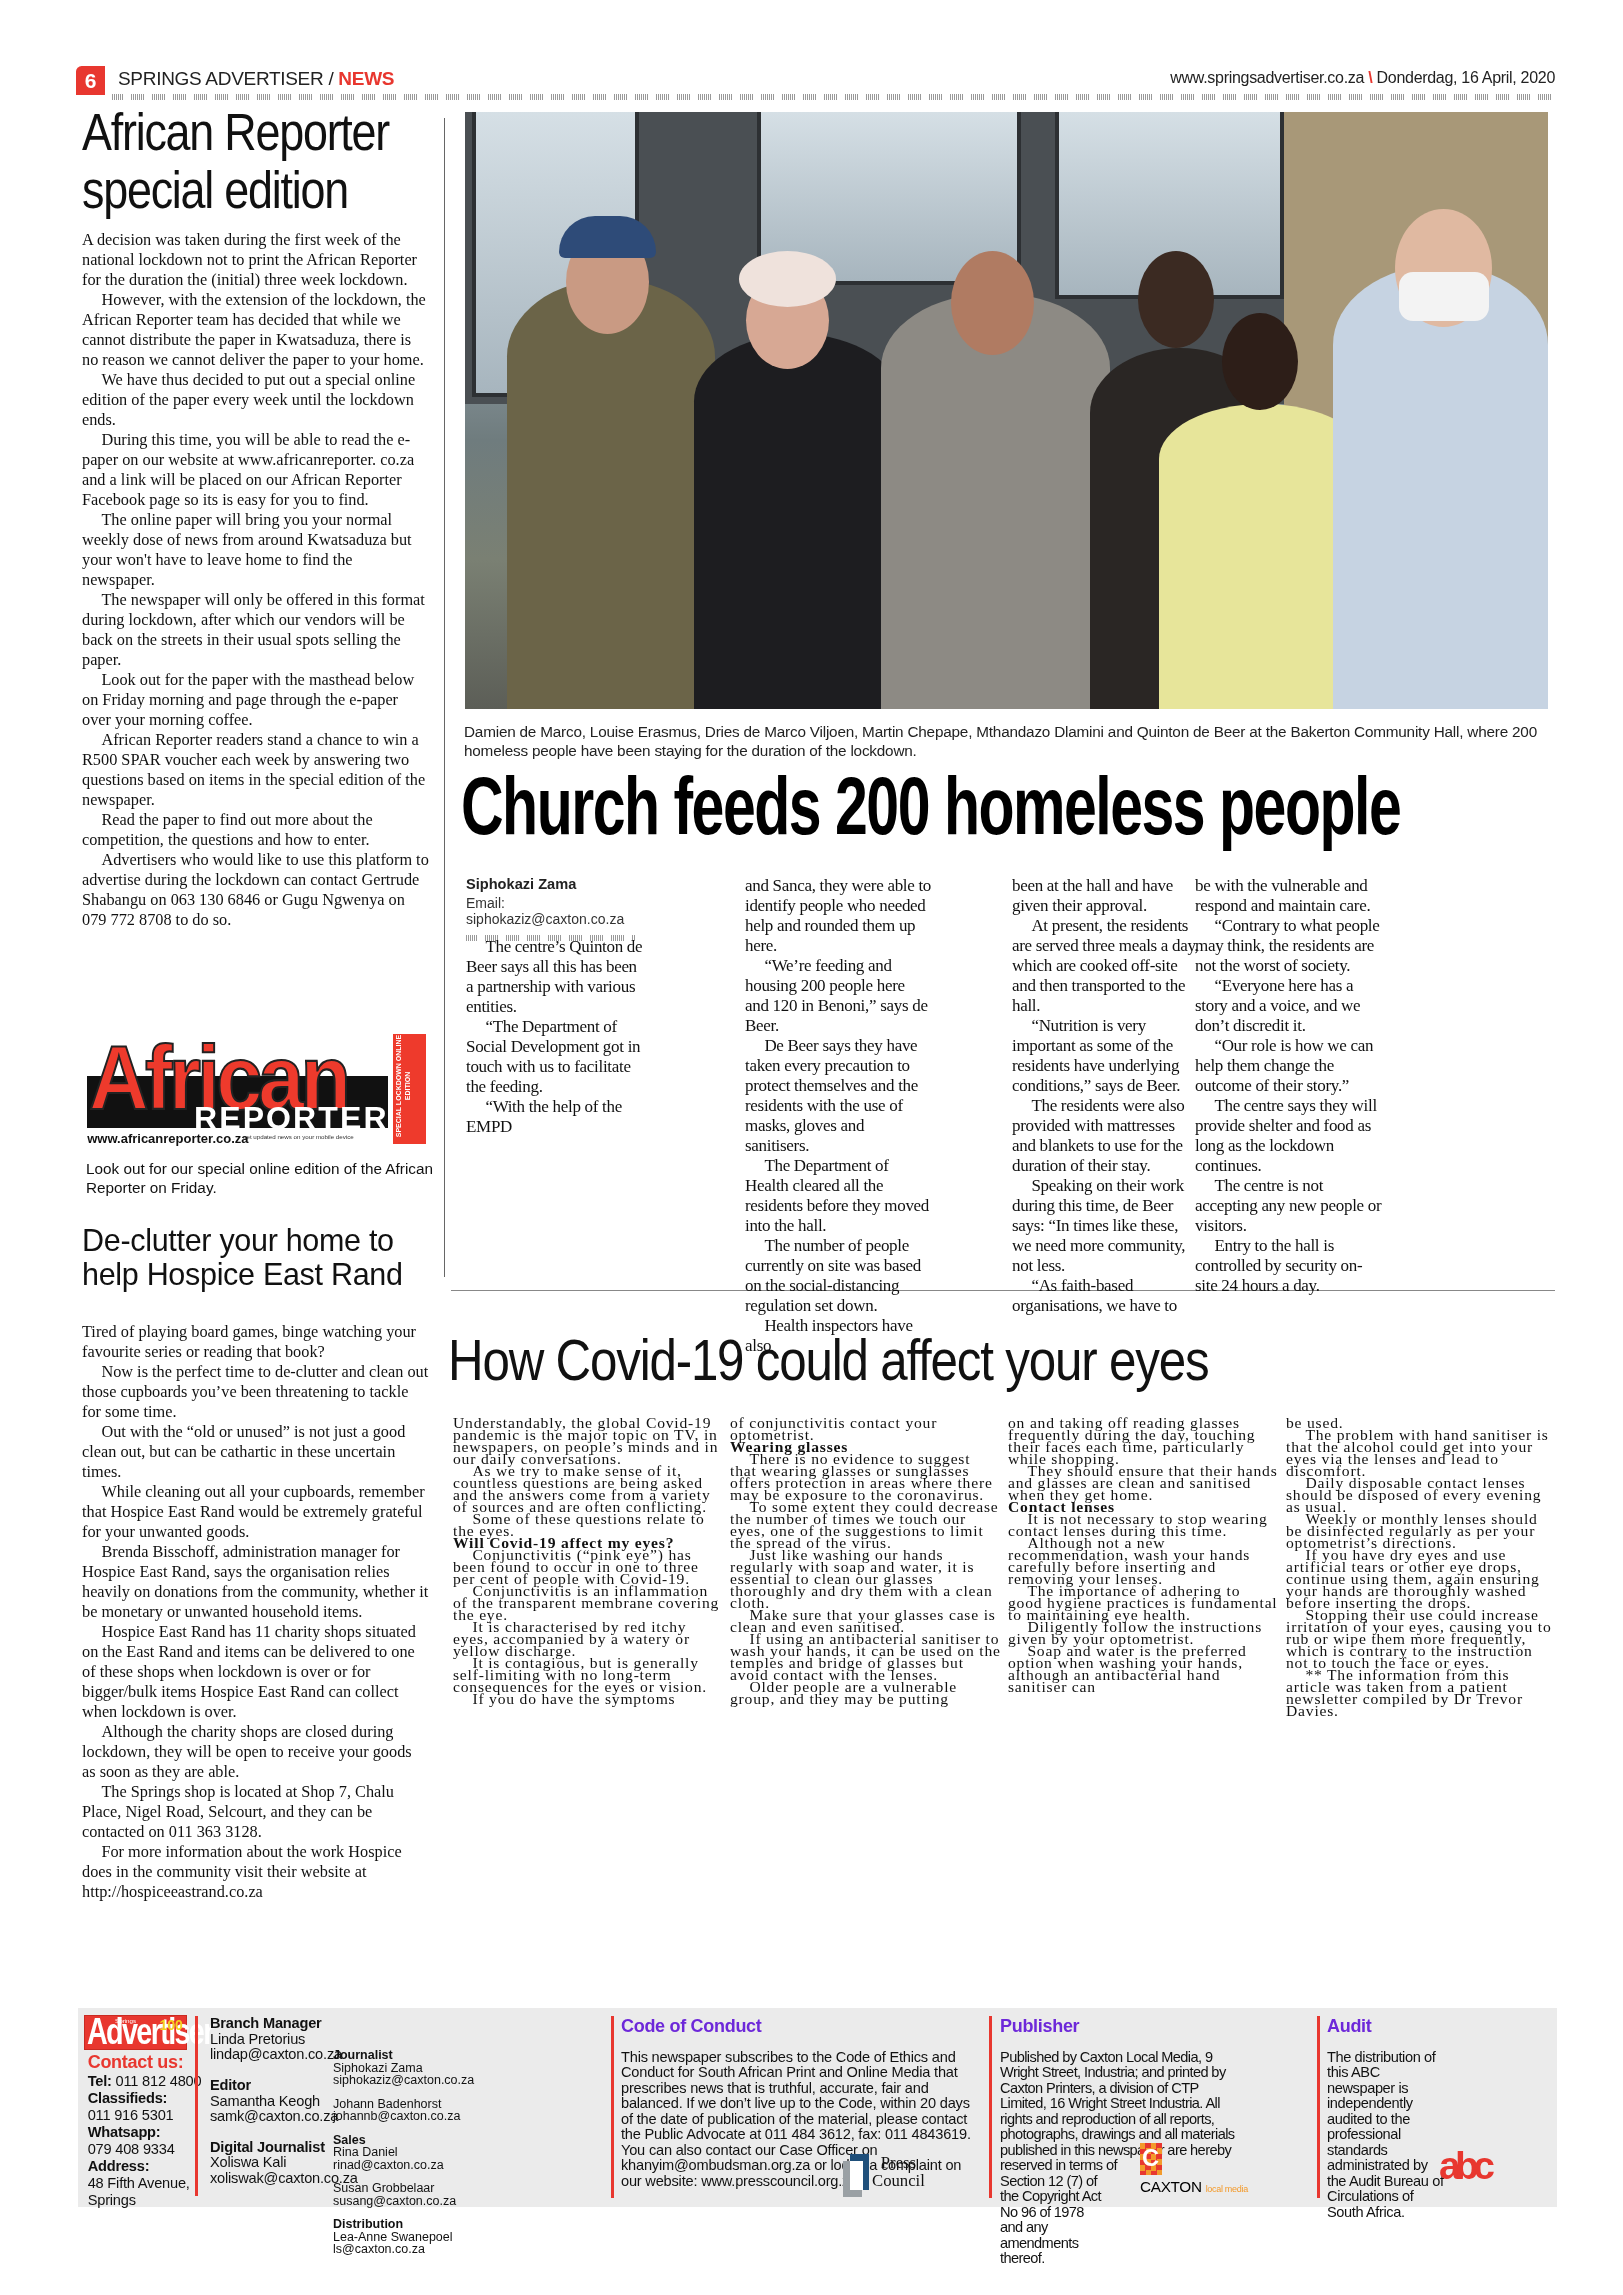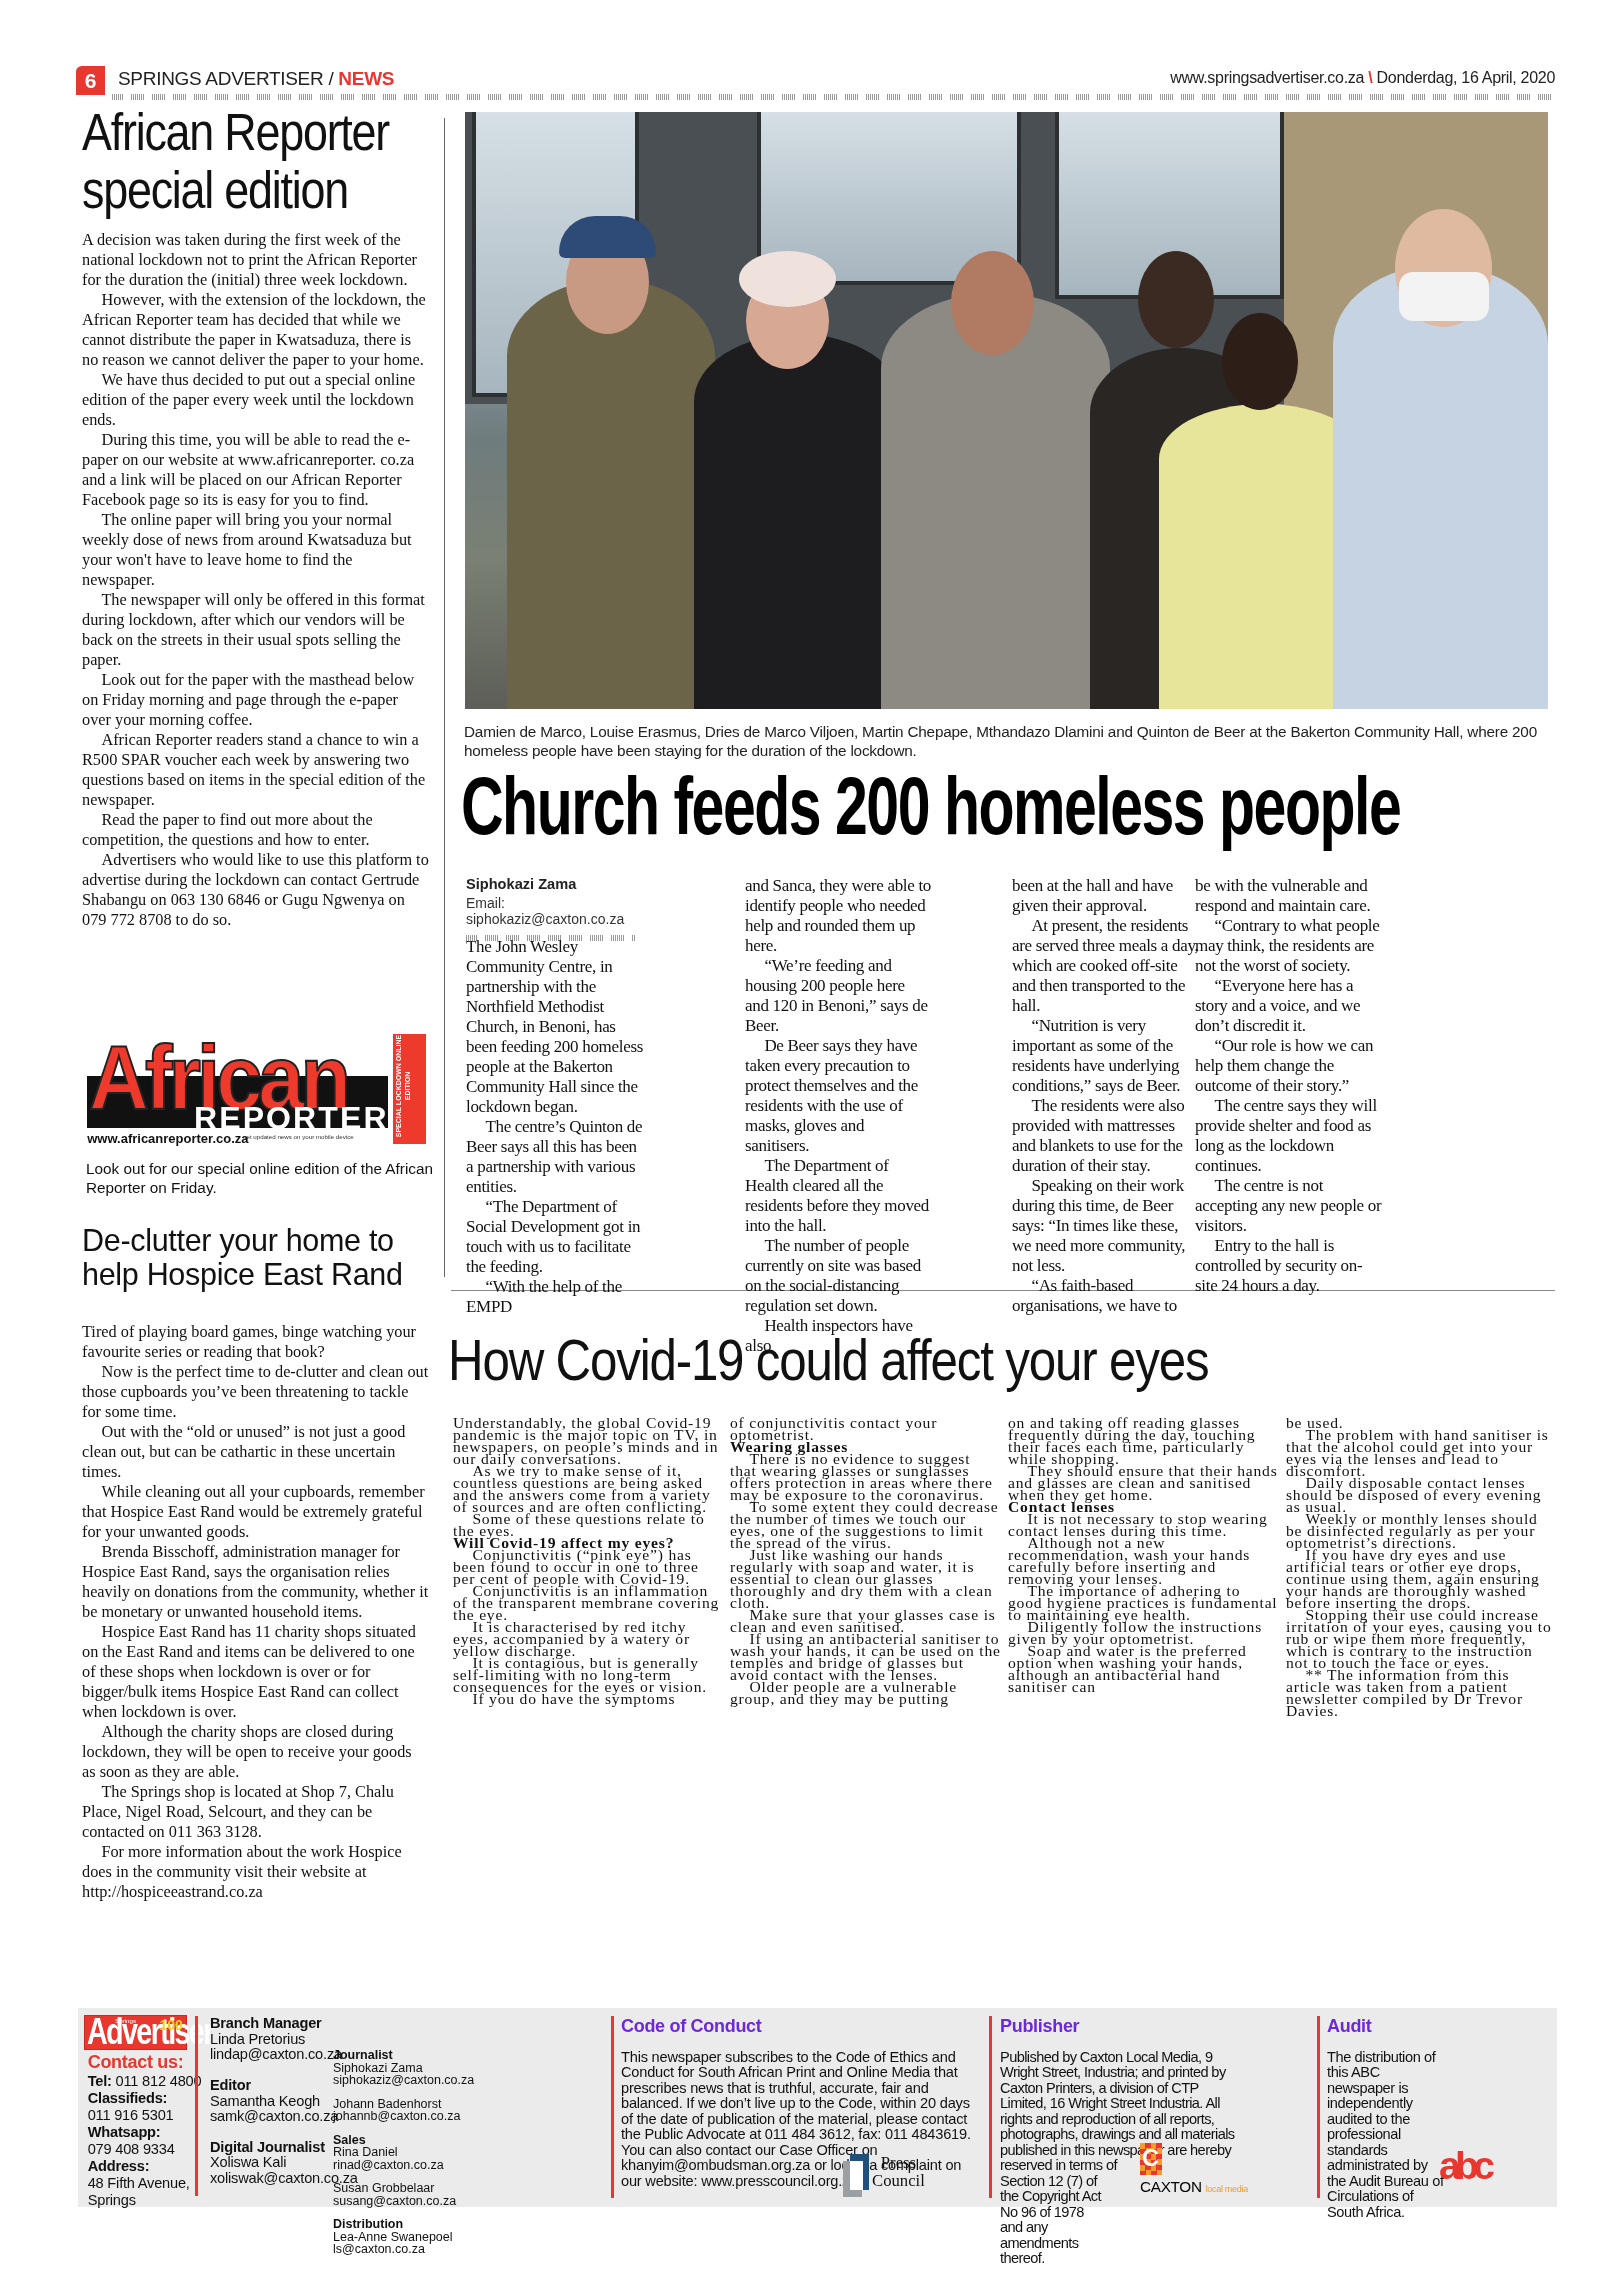--- a/index.html
+++ b/index.html
@@ -179,7 +179,6 @@
 </div>
 
 <div class="church-cols body-text" style="left:466px;top:937px;width:182px;font-size:17px;line-height:20px;">
-  <p class="first">The John Wesley Community Centre, in partnership with the Northfield Methodist Church, in Benoni, has been feeding 200 homeless people at the Bakerton Community Hall since the lockdown began.</p>
   <p>The centre’s Quinton de Beer says all this has been a partnership with various entities.</p>
   <p>“The Department of Social Development got in touch with us to facilitate the feeding.</p>
   <p>“With the help of the EMPD</p>

